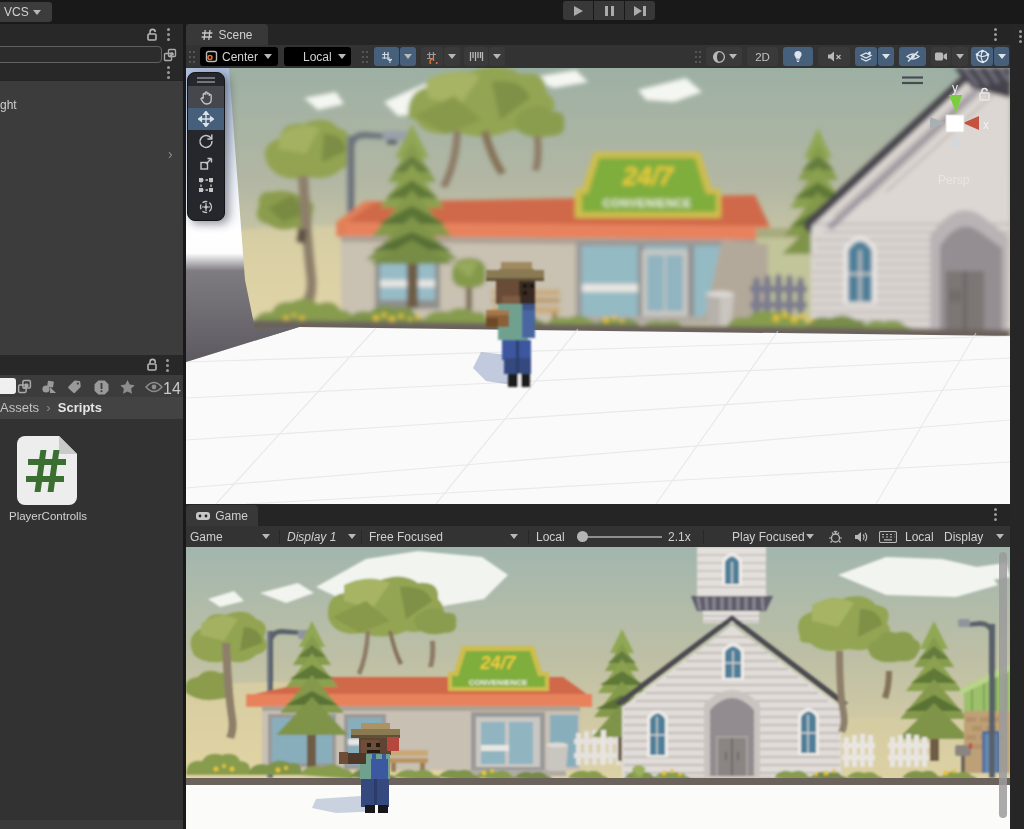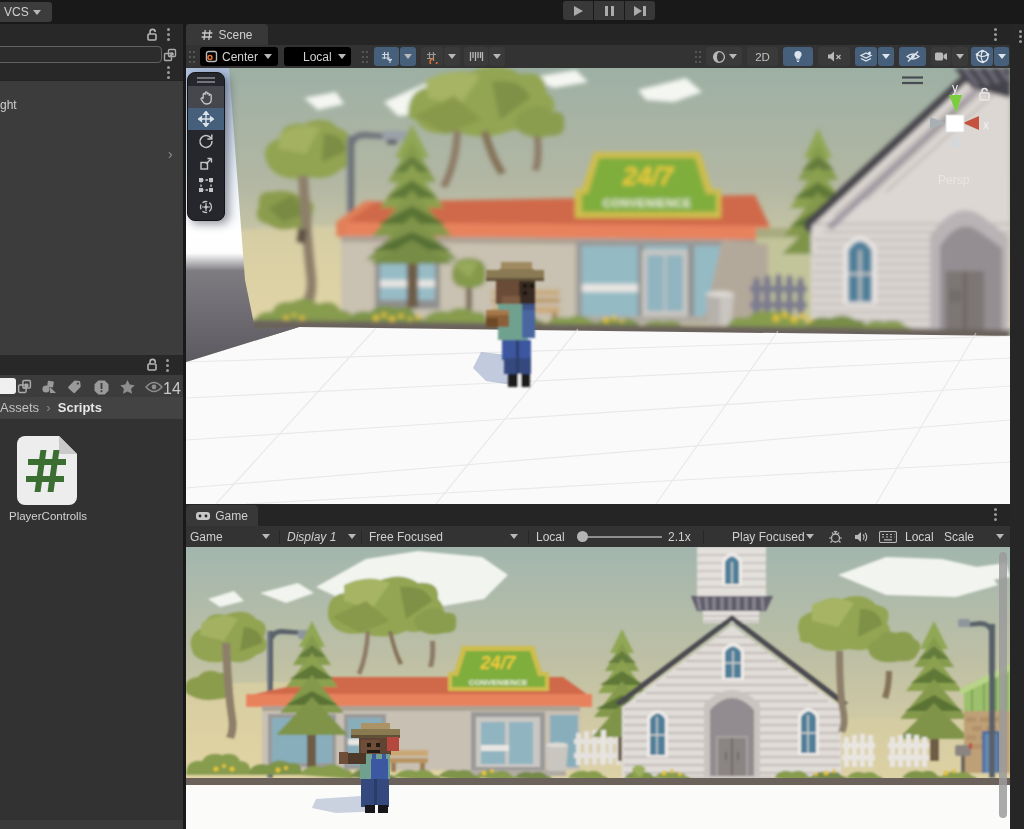--- a/index.html
+++ b/index.html
@@ -689,7 +689,7 @@
         <path d="M3 3.5 h2 M7 3.5 h2 M11 3.5 h2 M15 3.5 h0.5 M3 6 h2 M7 6 h2 M11 6 h2 M15 6 h0.5 M5 8.8 h8" stroke="#b9b9b9" stroke-width="1.2"></path>
       </svg>
     <div class="abs" style="left:905px;top:530px;color:#d0d0d0;font-size:12px;">Local</div>
-    <div class="abs" style="left:944px;top:530px;color:#d0d0d0;font-size:12px;">Scale</div>
+    <div class="abs" style="left:944px;top:530px;color:#d0d0d0;font-size:12px;">Display</div>
     <span class="abs caret" style="left:996px;top:534px;"></span>
   </div>
 

